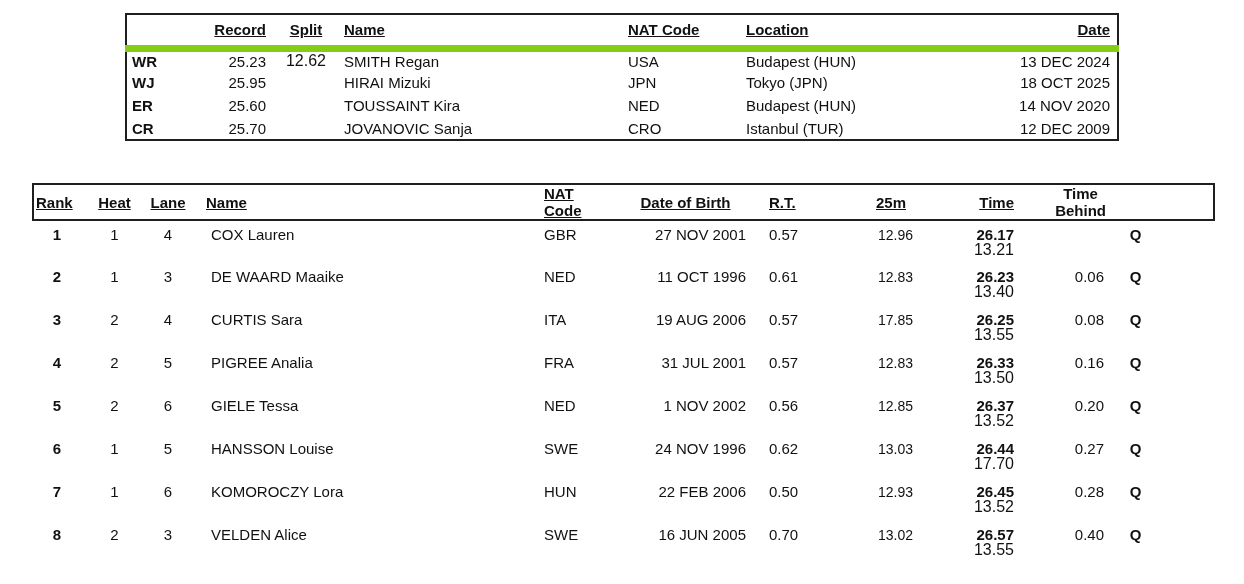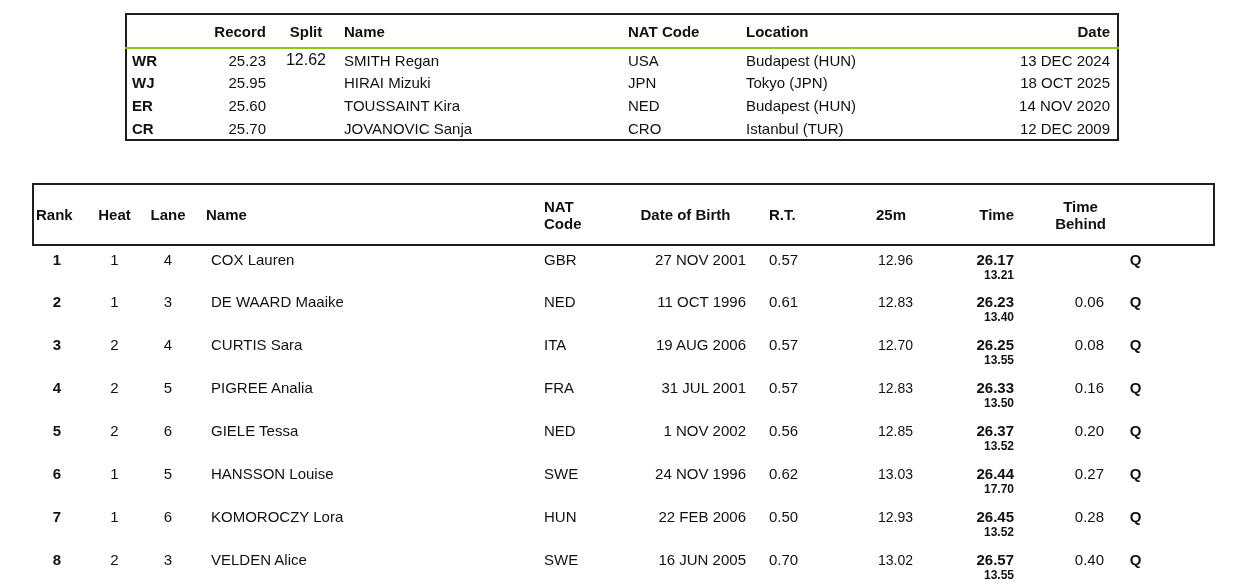--- a/index.html
+++ b/index.html
@@ -23,7 +23,8 @@
   }
   .records thead th {
     height: 34px; font-weight: bold; vertical-align: middle;
-    border-bottom: 2px solid #84cc16;
+    border-bottom: 7px solid #84cc16;
+    text-decoration: underline;
   }
   .records tbody td { height: 23px; vertical-align: middle; }
   .records .c-tag    { text-align: left;  padding-left: 5px; font-weight: bold; }

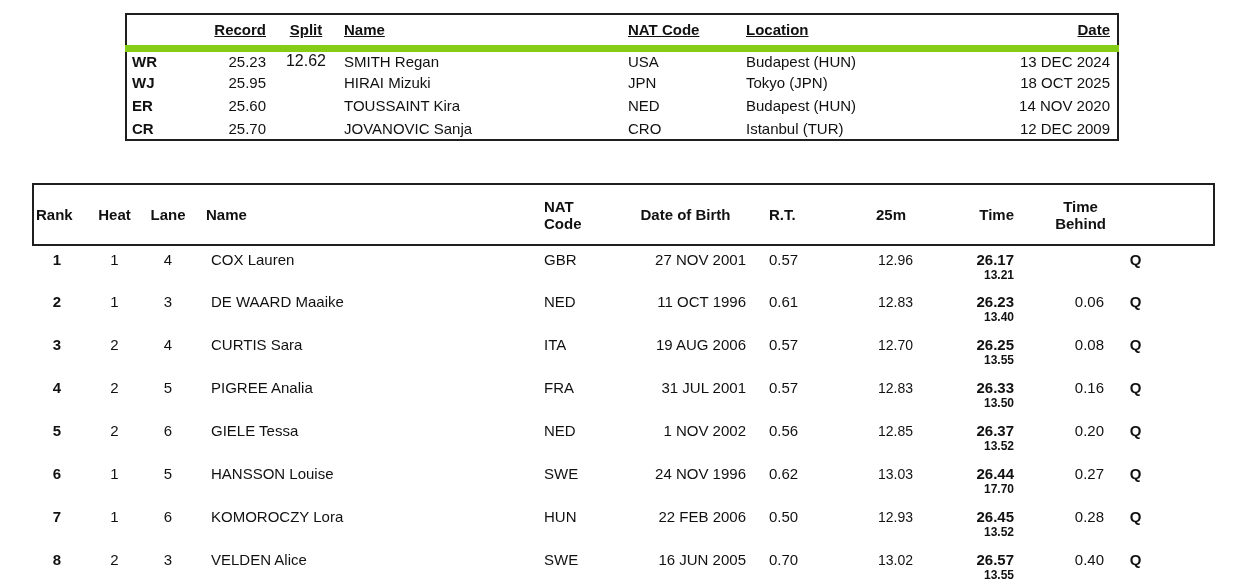--- a/index.html
+++ b/index.html
@@ -41,8 +41,8 @@
     position: absolute; left: 32px; top: 183px; width: 1181px;
   }
   .results thead th {
-    height: 61px; vertical-align: middle; font-weight: bold;
-    border-top: 2px solid #1f1f1f; border-bottom: 2px solid #1f1f1f;
+    height: 36px; vertical-align: middle; font-weight: bold;
+    border-top: 2px solid #1f1f1f; border-bottom: 2px solid #1f1f1f; text-decoration: underline;
   }
   .results thead th:first-child { border-left: 2px solid #1f1f1f; }
   .results thead th:last-child  { border-right: 2px solid #1f1f1f; }

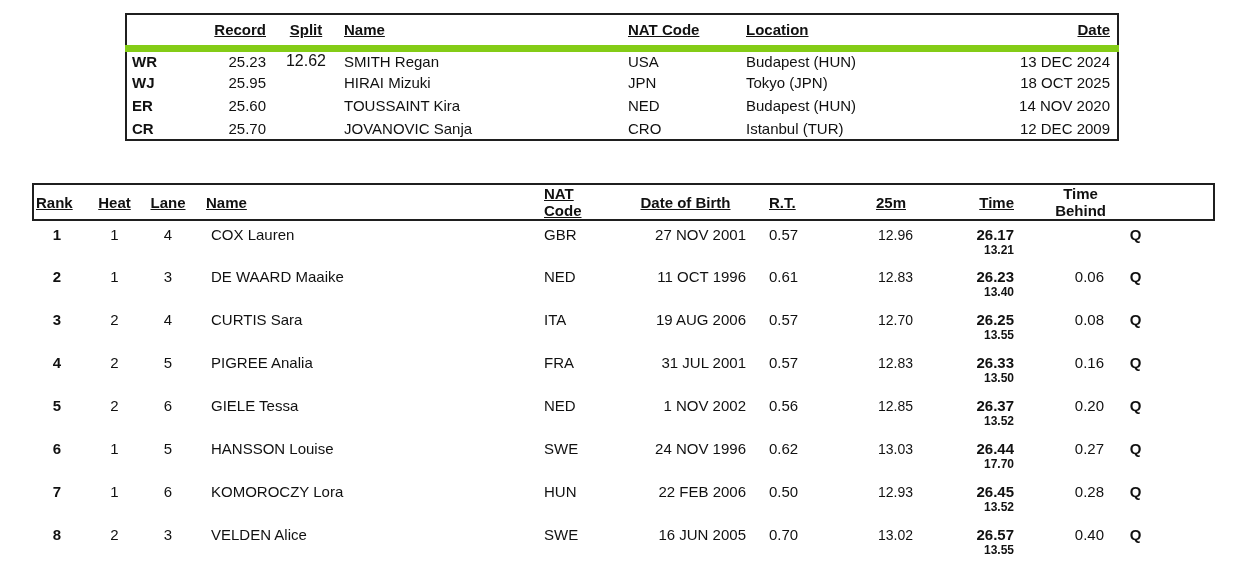--- a/index.html
+++ b/index.html
@@ -67,7 +67,7 @@
   .results .c-q     { text-align: center; font-weight: bold; }
 
   .time-main  { font-weight: bold; line-height: 17px; }
-  .time-split { font-weight: bold; font-size: 12px; line-height: 14px; }
+  .time-split { font-weight: normal; font-size: 16px; line-height: 14px; }
 </style>
 </head>
 <body>

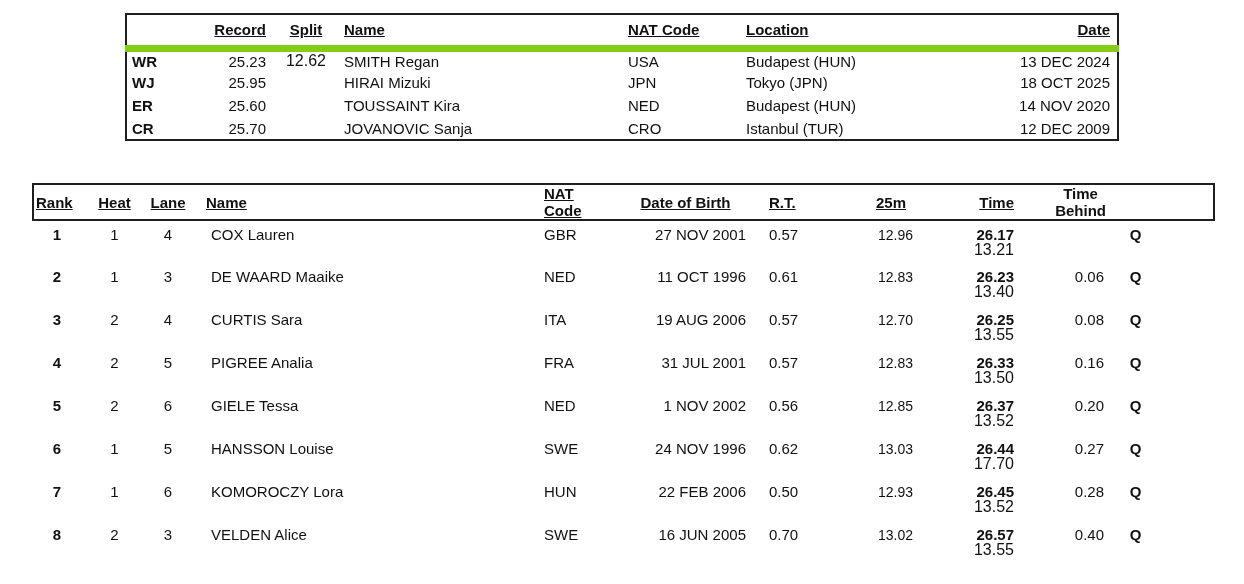--- a/index.html
+++ b/index.html
@@ -212,7 +212,7 @@
       <td class="c-nat">ITA</td>
       <td class="c-dob">19 AUG 2006</td>
       <td class="c-rt">0.57</td>
-      <td class="c-25m">12.70</td>
+      <td class="c-25m">17.85</td>
       <td class="c-time">
         <div class="time-main">26.25</div>
         <div class="time-split">13.55</div>

